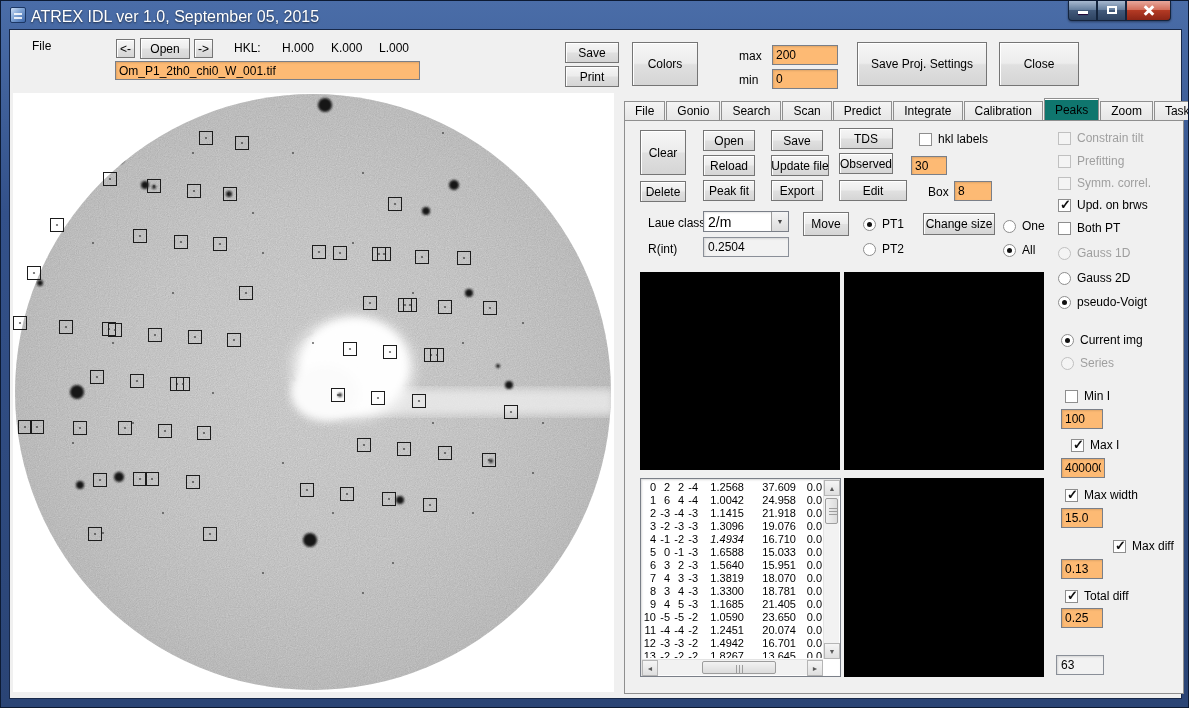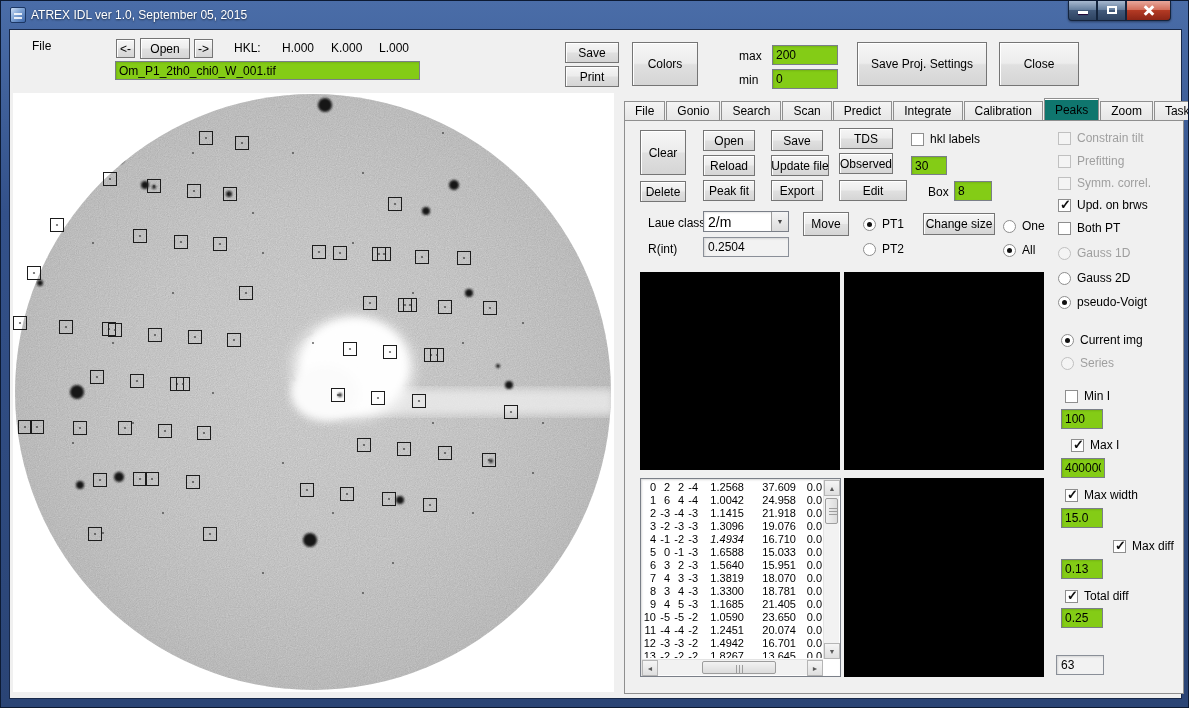--- a/index.html
+++ b/index.html
@@ -12,7 +12,7 @@
          border:1px solid #0c1a33; overflow:hidden; }
   .titlebar { position:absolute; left:0; top:0; width:100%; height:28px;
               background:linear-gradient(180deg,#5b7cb5 0%,#34528c 35%,#22386 60%,#1f3560 100%); }
-  .titlebar-text { position:absolute; left:30px; top:7px; color:#fff; font-size:12px;
+  .titlebar-text { position:absolute; left:30px; top:7px; color:#fff; font-size:16px;
                    text-shadow:0 1px 2px rgba(0,0,0,.6); white-space:nowrap; }
   .app-icon { position:absolute; left:9px; top:6px; width:16px; height:16px;
               background:linear-gradient(135deg,#cfe0f5 0%,#7fa3d4 45%,#3a65a8 100%);

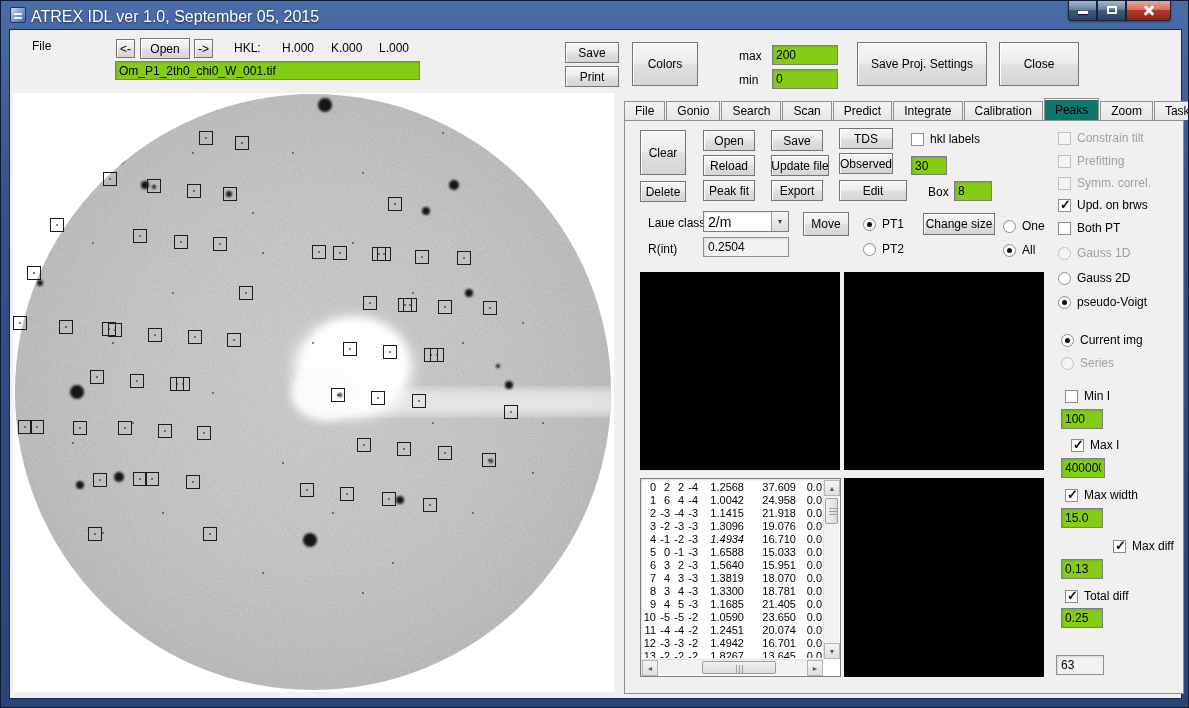--- a/index.html
+++ b/index.html
@@ -39,7 +39,7 @@
   .btn { position:absolute; background:linear-gradient(180deg,#f6f6f6,#ececec 48%,#e0e0e0 52%,#d5d5d5);
          border:1px solid #757575; box-shadow:inset 1px 1px 0 #fff;
          display:flex; align-items:center; justify-content:center; font-size:12px; white-space:nowrap; cursor:default; }
-  .field { position:absolute; background:#84cc16; border:1px solid #7a7f88;
+  .field { position:absolute; background:#fdba74; border:1px solid #7a7f88;
            box-shadow:inset 1px 1px 2px rgba(0,0,0,.12); font-family:"Liberation Sans",sans-serif;
            font-size:12px; padding:1px 3px; outline:none; }
   .rofield { position:absolute; background:#f2f2f2; border:1px solid #8a8f98;

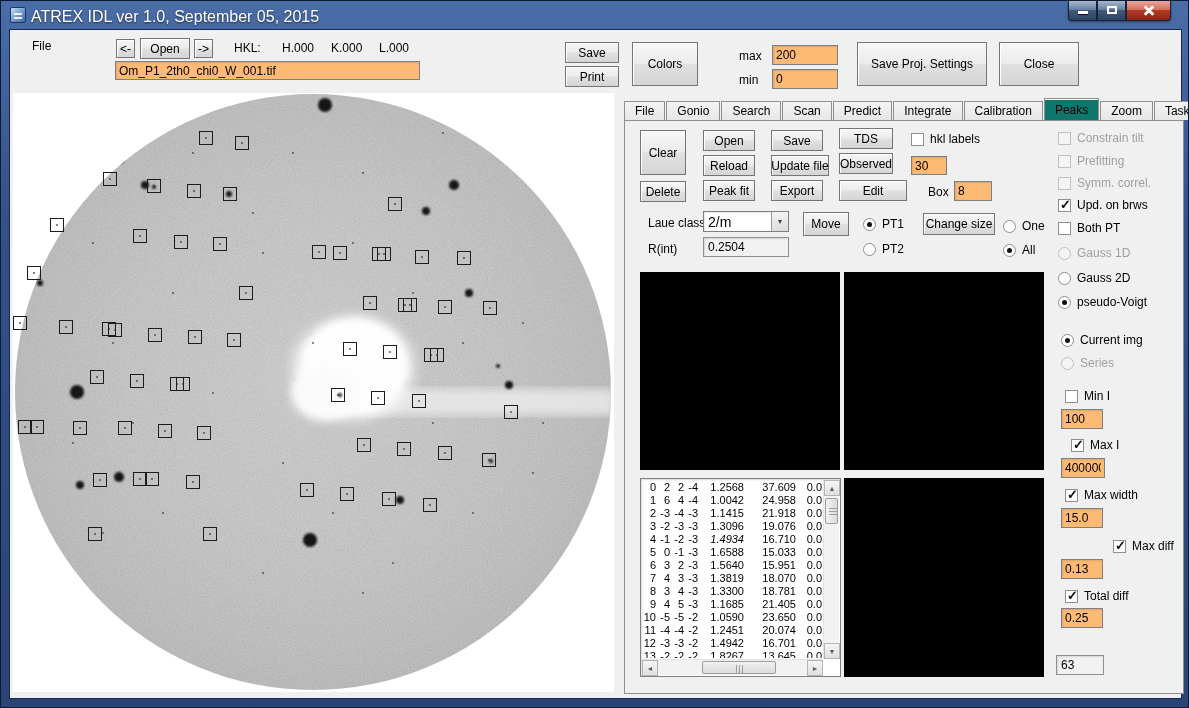--- a/index.html
+++ b/index.html
@@ -373,7 +373,7 @@
       <button class="btn" style="left:78px; top:9px; width:52px; height:21px;">Open</button>
       <button class="btn" style="left:146px; top:9px; width:52px; height:21px;">Save</button>
       <button class="btn" style="left:214px; top:7px; width:54px; height:21px;">TDS</button>
-      <div class="cbrow" style="left:286px; top:11px;">
+      <div class="cbrow" style="left:294px; top:11px;">
         <span class="cb"></span>
         <span>hkl labels</span>
       </div>

